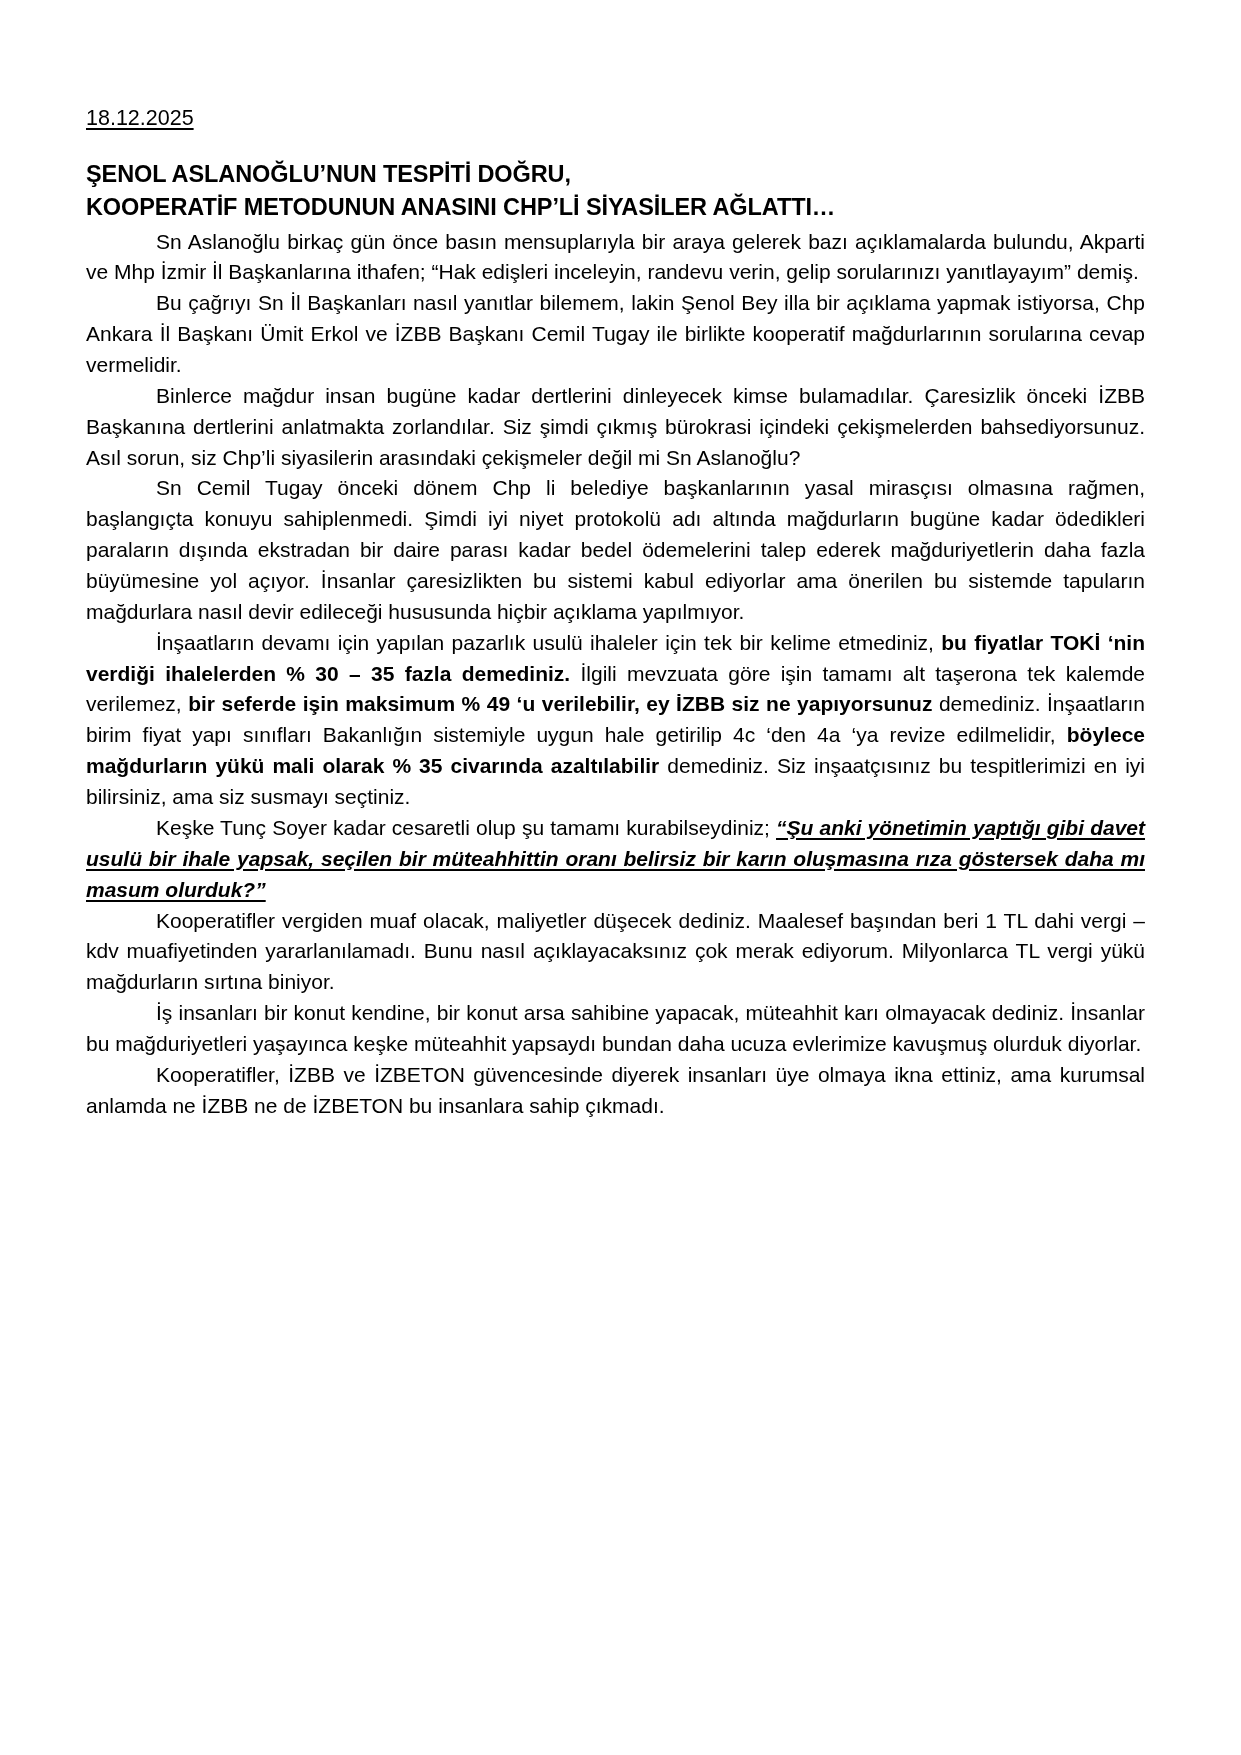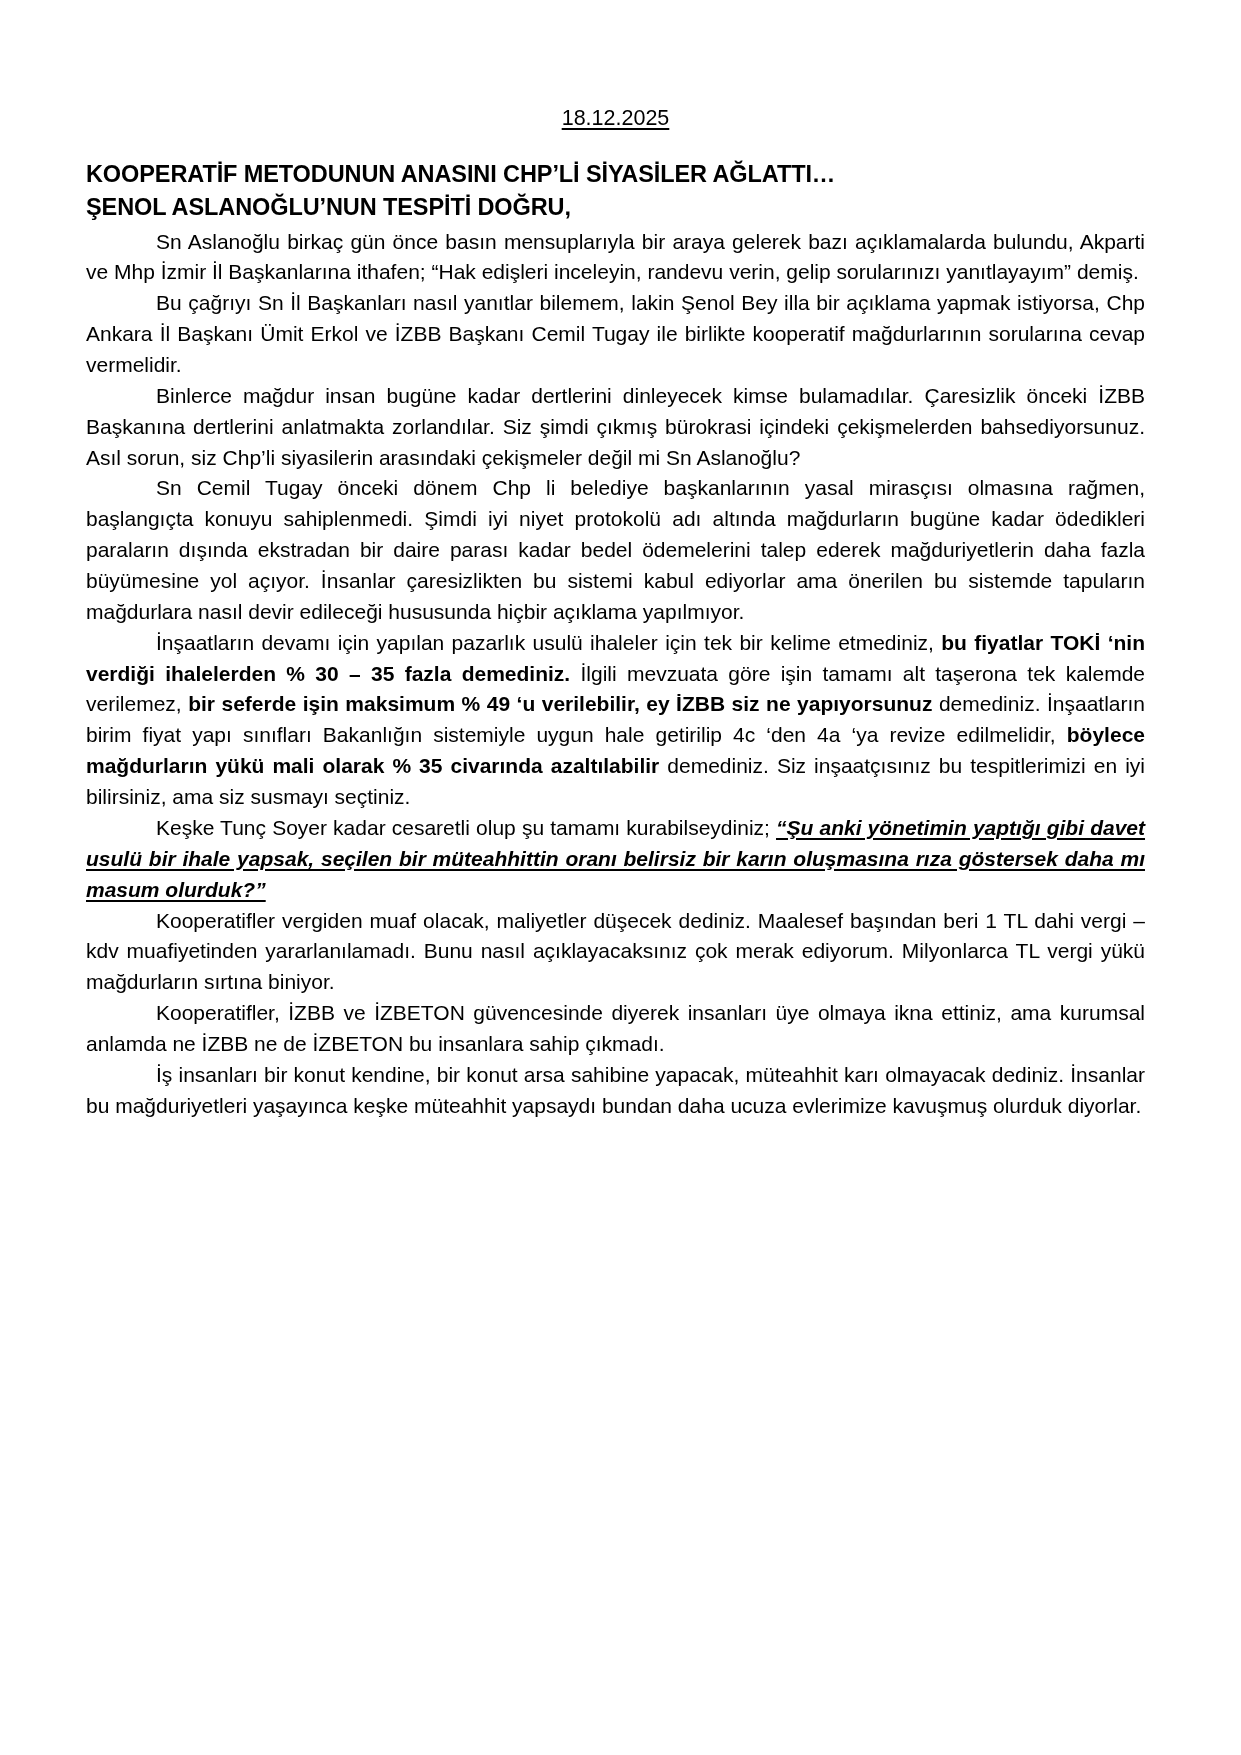--- a/index.html
+++ b/index.html
@@ -22,7 +22,7 @@
     padding: 105px 96px 60px 86px;
   }
   .date-line {
-    text-align: center;
+    text-align: left;
     font-size: 21.5px;
     line-height: 1.25;
     margin: 0 0 26px 0;

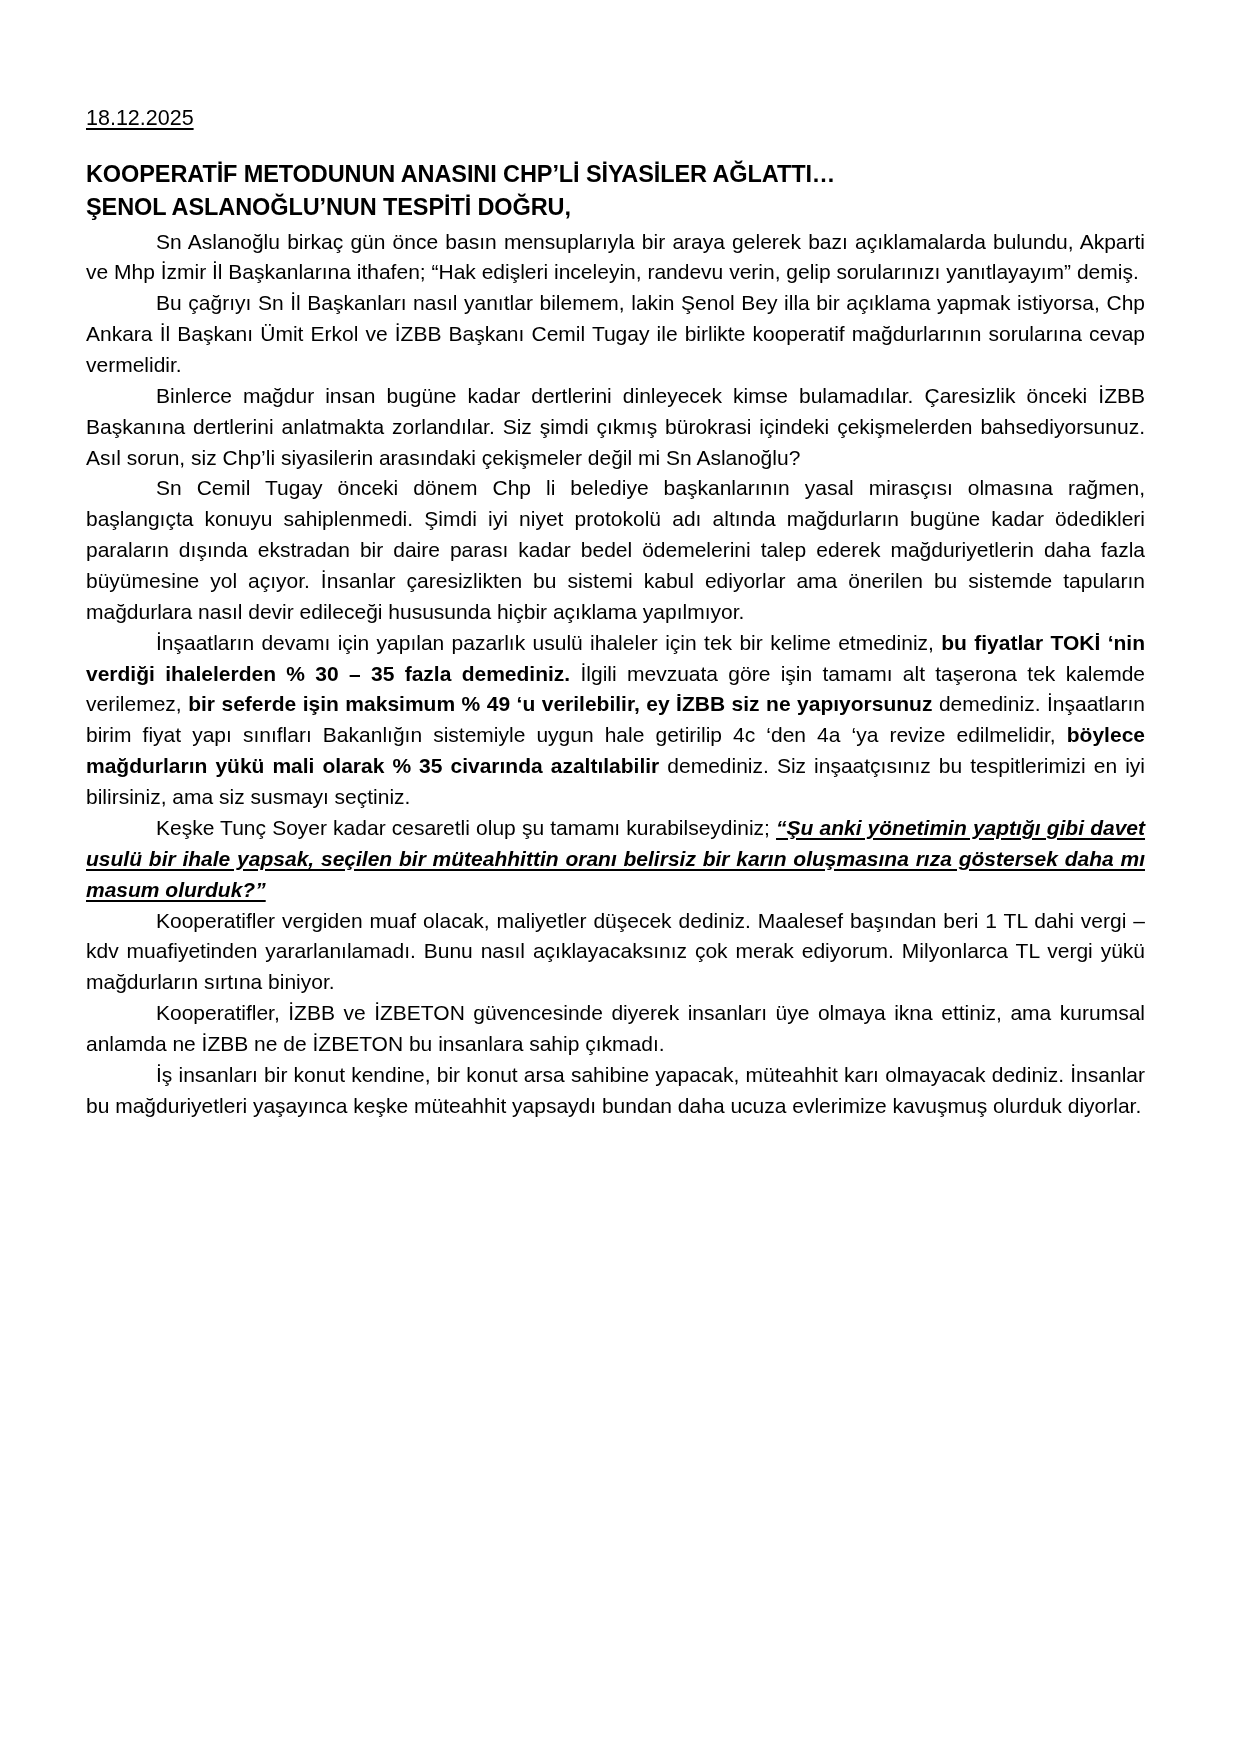--- a/index.html
+++ b/index.html
@@ -71,8 +71,8 @@
   </div>
 
   <h1 class="doc-title">
+    <span class="title-line">ŞENOL ASLANOĞLU’NUN TESPİTİ DOĞRU,</span>
     <span class="title-line">KOOPERATİF METODUNUN ANASINI CHP’Lİ SİYASİLER AĞLATTI…</span>
-    <span class="title-line">ŞENOL ASLANOĞLU’NUN TESPİTİ DOĞRU,</span>
   </h1>
 
   <p class="body-par">Sn Aslanoğlu birkaç gün önce basın mensuplarıyla bir araya gelerek bazı açıklamalarda bulundu, Akparti ve Mhp İzmir İl Başkanlarına ithafen; “Hak edişleri inceleyin, randevu verin, gelip sorularınızı yanıtlayayım”  demiş.</p>

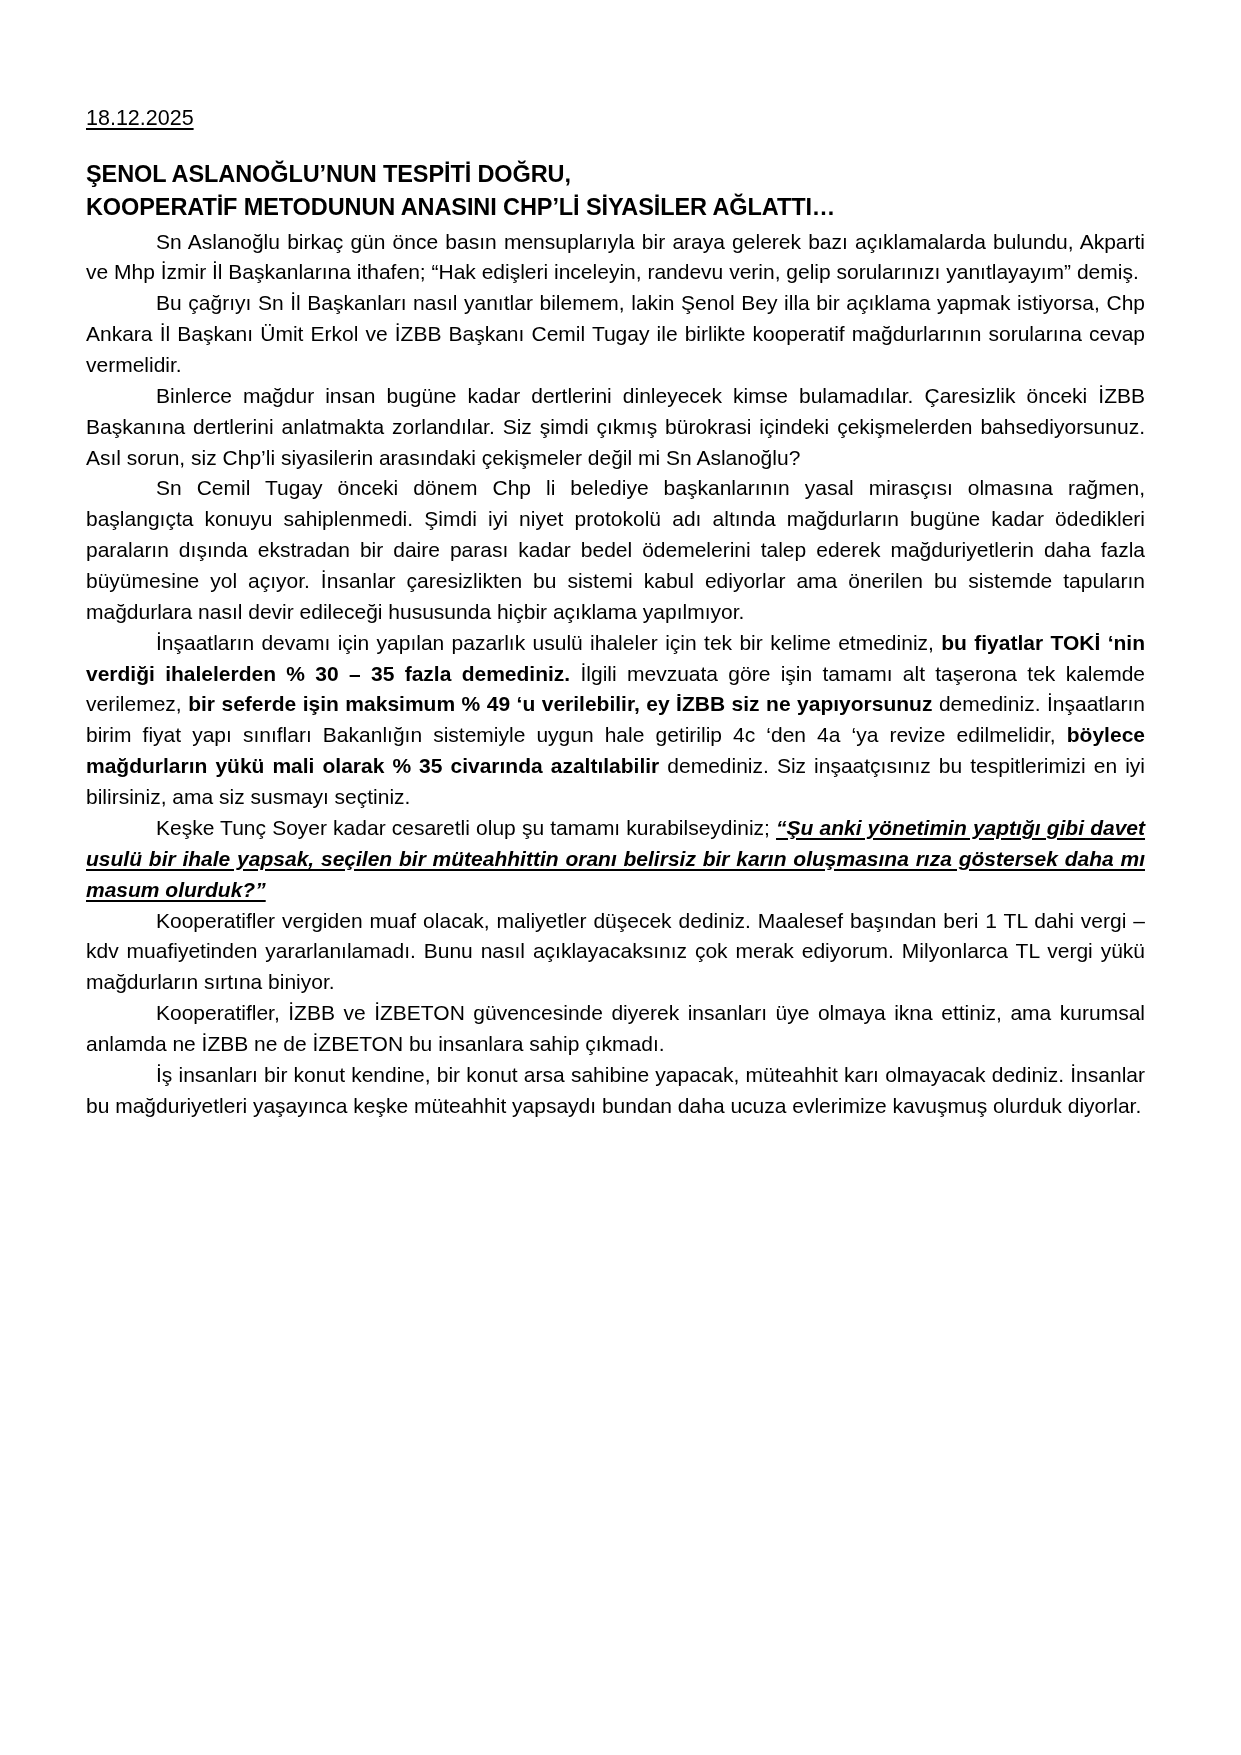--- a/index.html
+++ b/index.html
@@ -89,9 +89,9 @@
 
   <p class="body-par">Kooperatifler vergiden muaf olacak, maliyetler düşecek dediniz. Maalesef başından beri 1 TL dahi vergi – kdv muafiyetinden yararlanılamadı. Bunu nasıl açıklayacaksınız çok merak ediyorum. Milyonlarca TL vergi yükü mağdurların sırtına biniyor.</p>
 
+  <p class="body-par">İş insanları bir konut kendine, bir konut arsa sahibine yapacak, müteahhit karı olmayacak dediniz. İnsanlar bu mağduriyetleri yaşayınca keşke müteahhit yapsaydı bundan daha ucuza evlerimize kavuşmuş olurduk diyorlar.</p>
+
   <p class="body-par">Kooperatifler, İZBB ve İZBETON güvencesinde diyerek insanları üye olmaya ikna ettiniz,  ama kurumsal anlamda ne İZBB ne de İZBETON bu insanlara sahip çıkmadı.</p>
-
-  <p class="body-par">İş insanları bir konut kendine, bir konut arsa sahibine yapacak, müteahhit karı olmayacak dediniz. İnsanlar bu mağduriyetleri yaşayınca keşke müteahhit yapsaydı bundan daha ucuza evlerimize kavuşmuş olurduk diyorlar.</p>
 
 </div>
 

